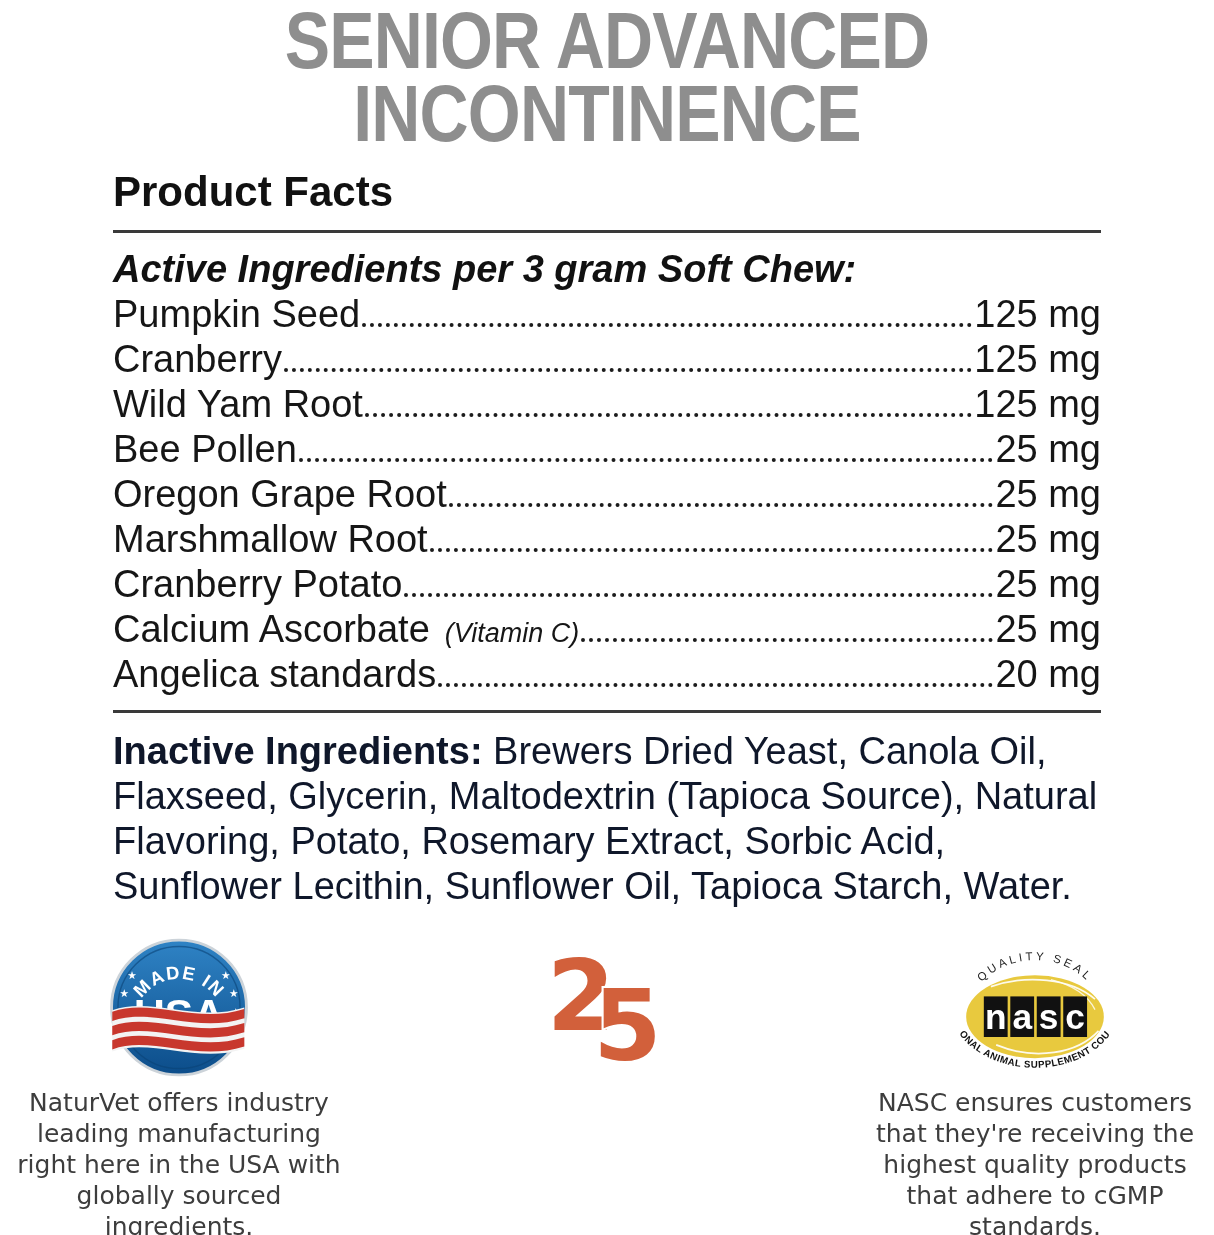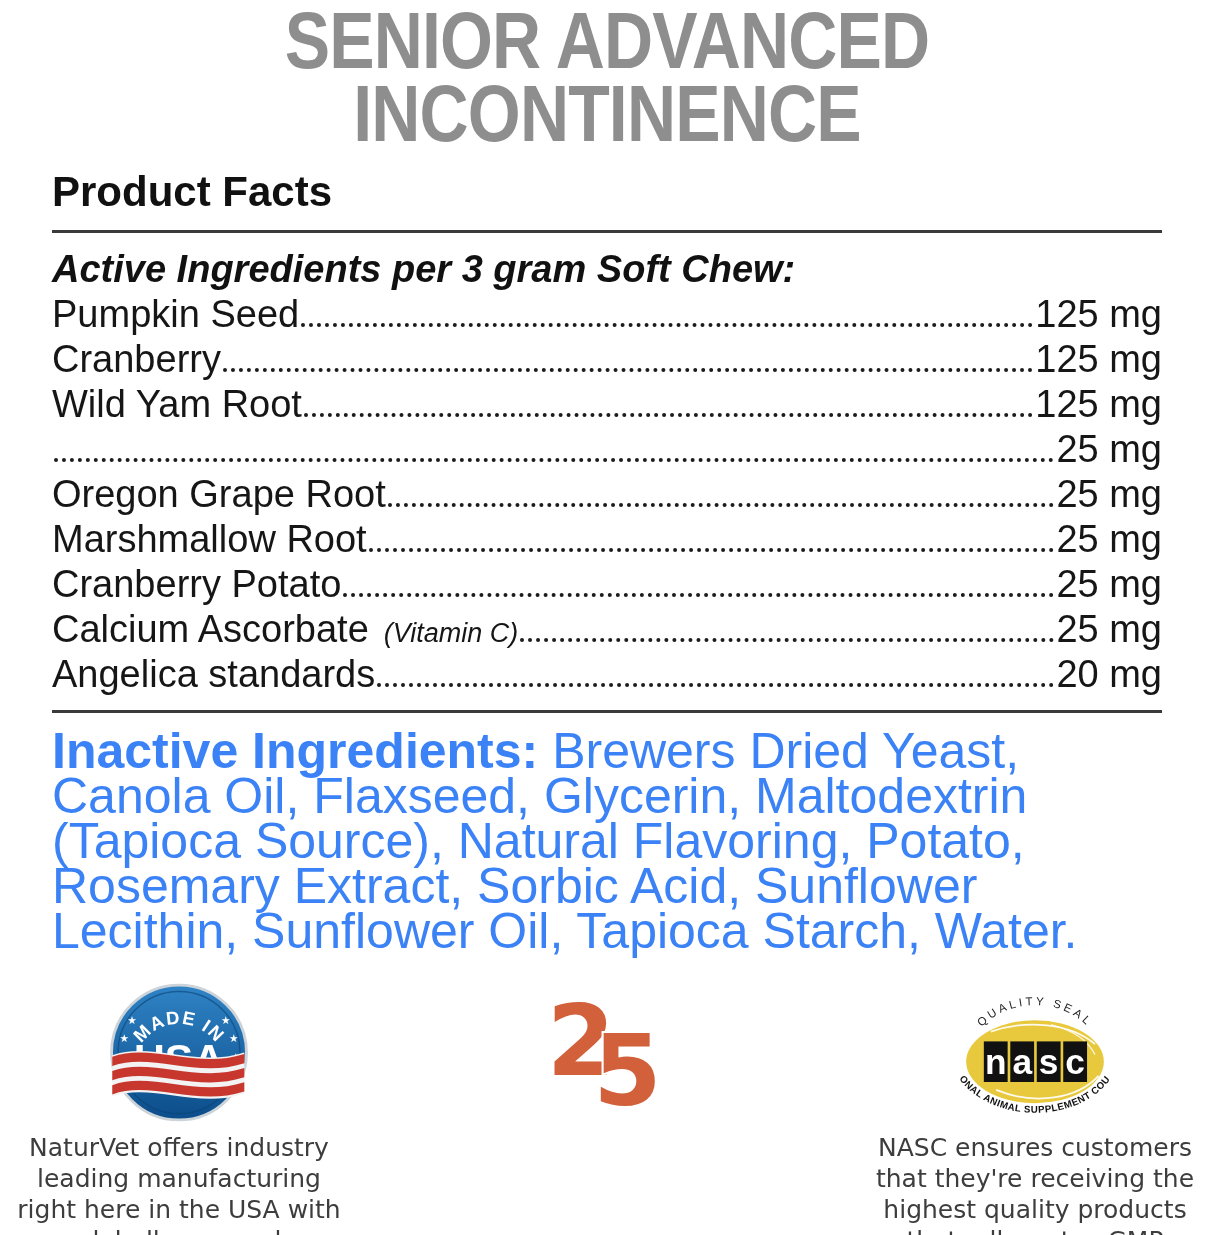--- a/index.html
+++ b/index.html
@@ -28,7 +28,7 @@
   }
 
   
-  .panel { padding: 0 52px; }
+  .panel { padding: 0 113px; }
   .pf-heading {
     margin-top: 18px;
     font-size: 42px;

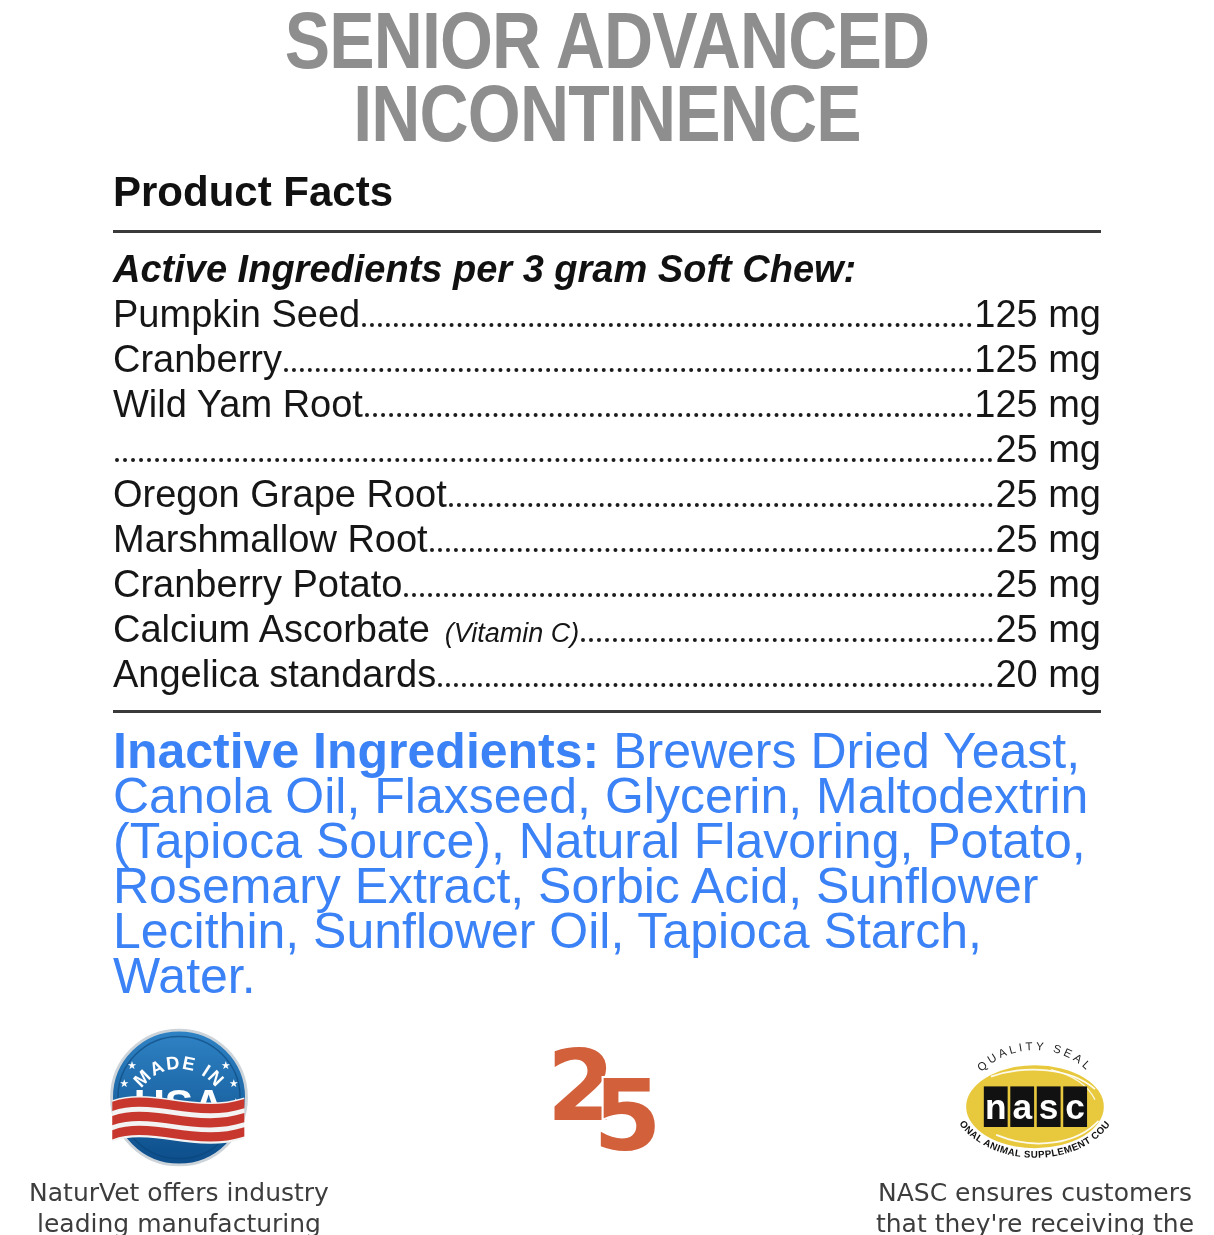--- a/index.html
+++ b/index.html
@@ -137,6 +137,7 @@
     <span class="ing-amt">125 mg</span>
   </div>
   <div class="ing-row">
+    <span>Bee Pollen</span>
     <span class="leader"></span>
     <span class="ing-amt">25 mg</span>
   </div>

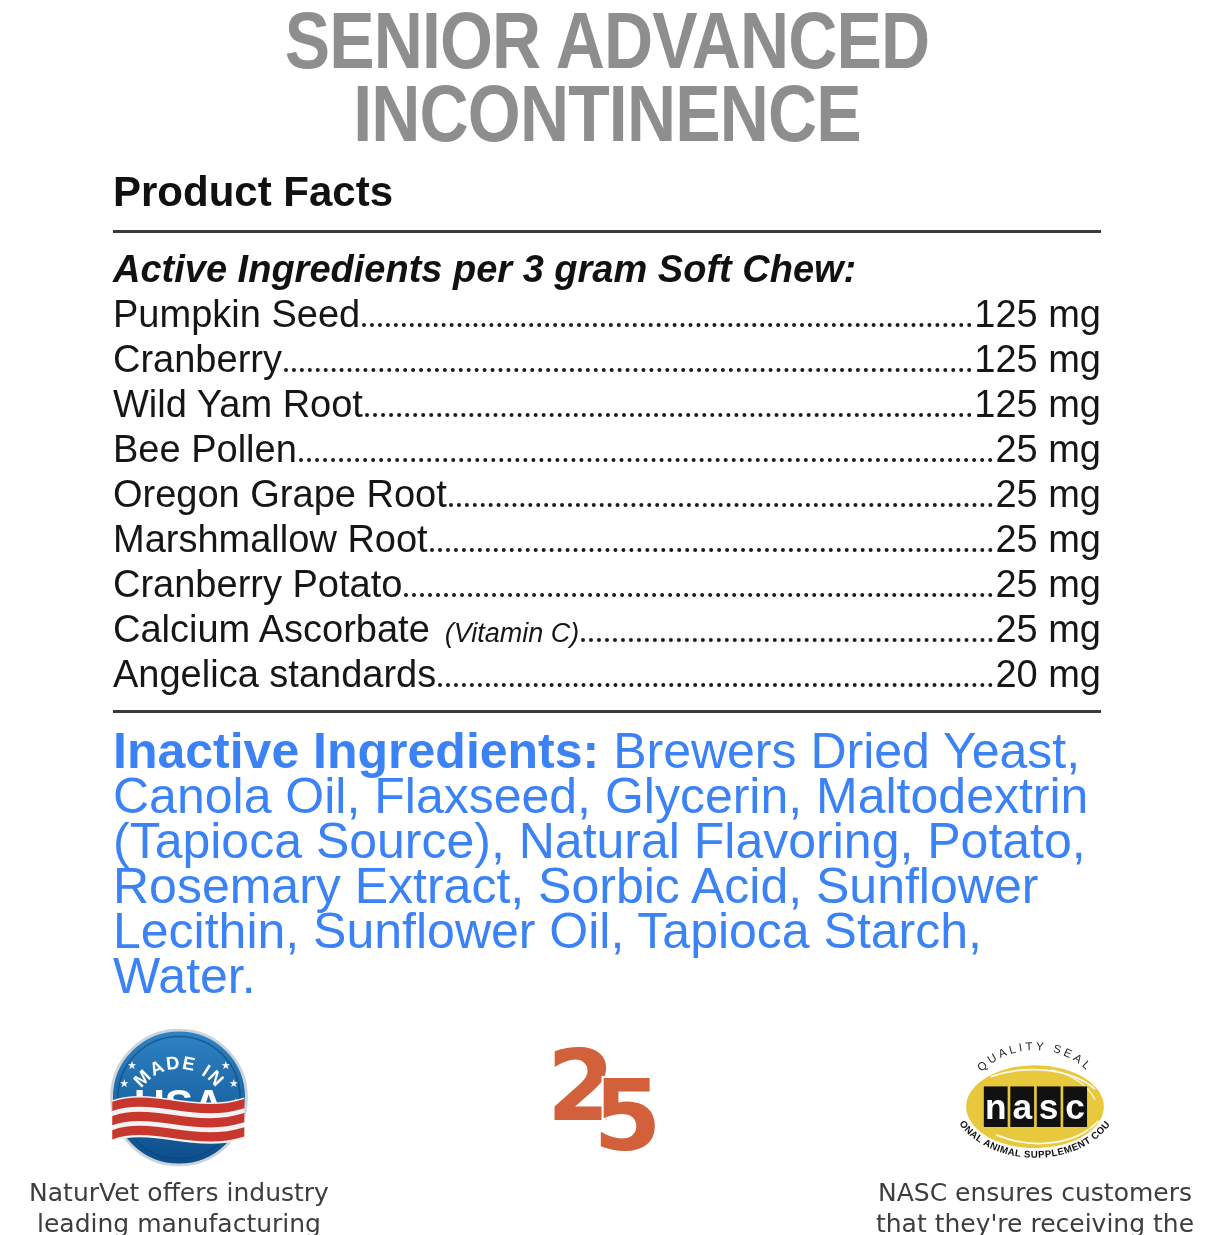--- a/index.html
+++ b/index.html
@@ -74,9 +74,9 @@
 
   .inactive-para {
     margin-top: 16px;
-    font-size: 50px;
+    font-size: 38px;
     line-height: 45px;
-    color: #3b82f6;
+    color: #0f172a;
   }
   .inactive-label { font-weight: bold; }
 

